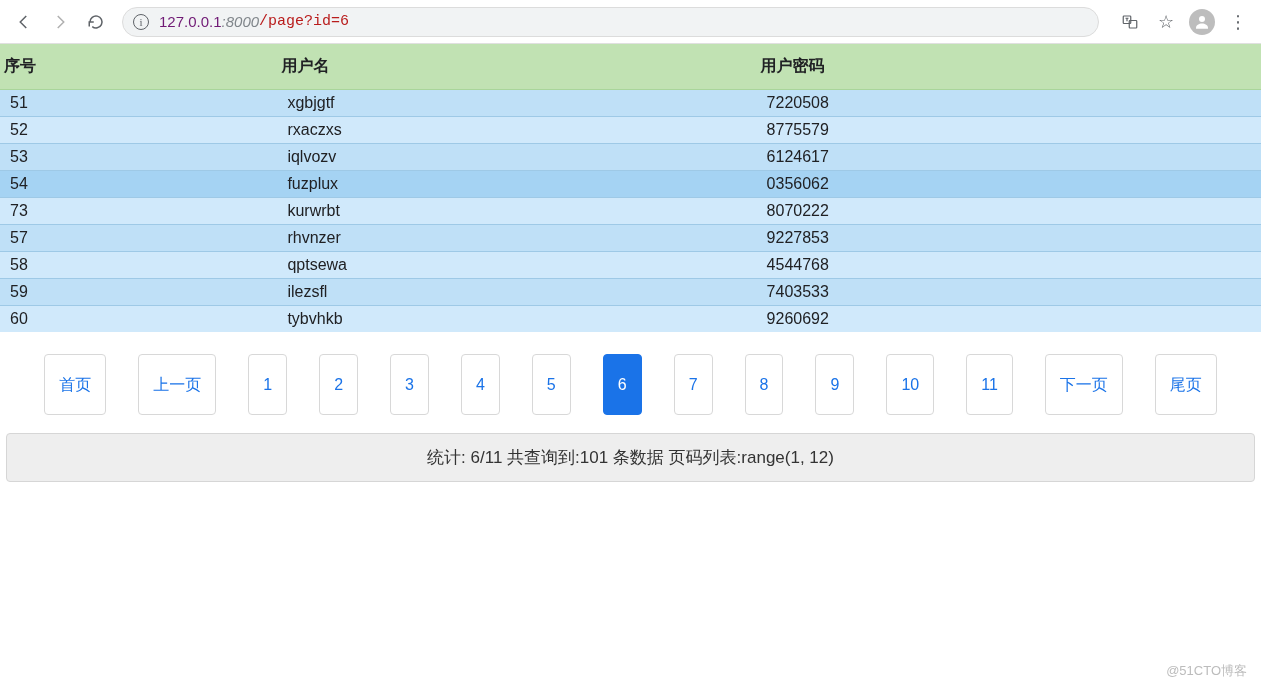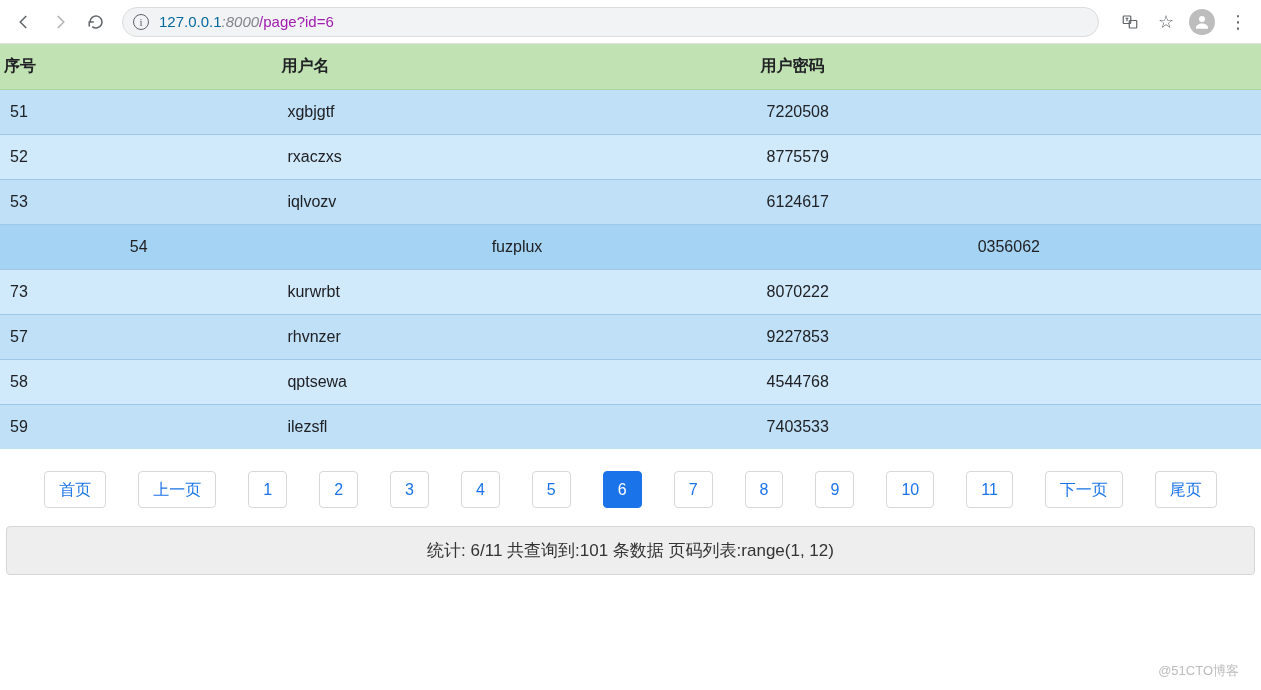--- a/index.html
+++ b/index.html
@@ -54,7 +54,7 @@
     margin-right:10px;
     font-family: Georgia, serif;
   }
-  .omnibox .host { color:#0369a1; }
+  .omnibox .host { color:#701a75; }
   .omnibox .port { color:#80868b;font-style:italic; }
   .omnibox .path { color:#a21caf; }
   .right-icons { display:flex; align-items:center; gap:6px; margin-left:6px; }

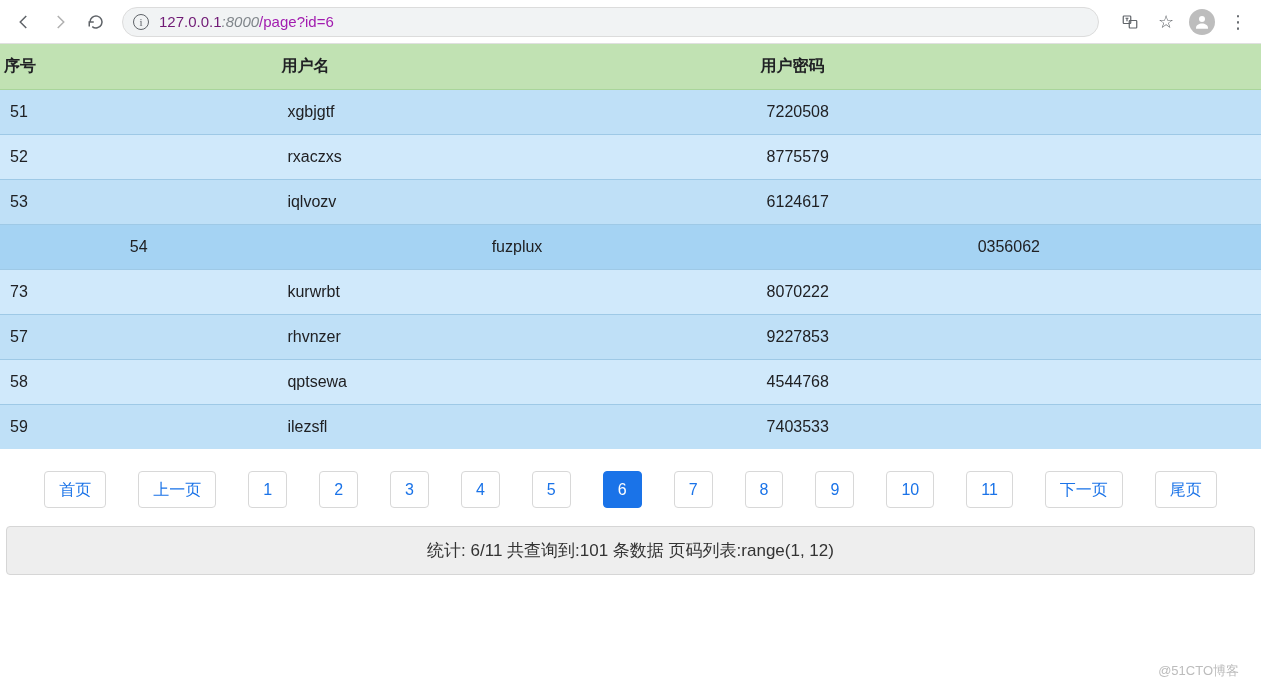--- a/index.html
+++ b/index.html
@@ -56,7 +56,7 @@
   }
   .omnibox .host { color:#701a75; }
   .omnibox .port { color:#80868b;font-style:italic; }
-  .omnibox .path { color:#a21caf; }
+  .omnibox .path { color:#b91c1c;font-family:Liberation Mono, monospace; }
   .right-icons { display:flex; align-items:center; gap:6px; margin-left:6px; }
   .right-icons .ic {
     width:30px;height:30px;display:flex;align-items:center;justify-content:center;

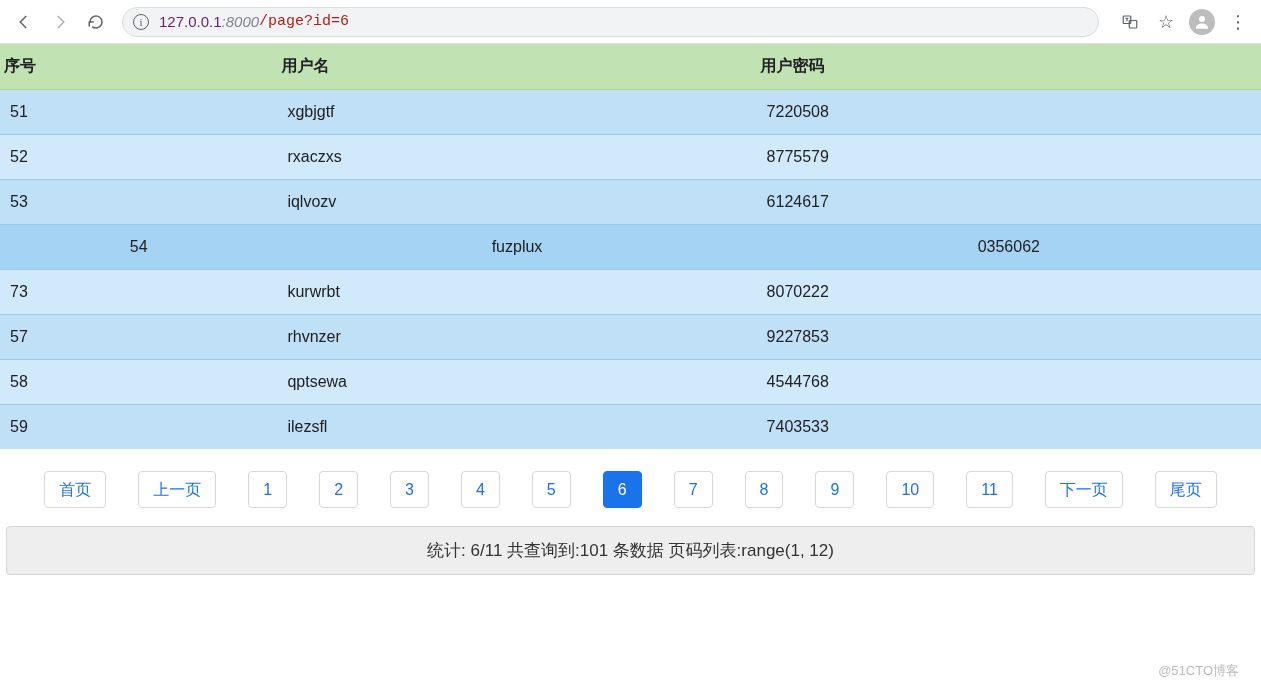--- a/index.html
+++ b/index.html
@@ -83,7 +83,7 @@
     border-bottom:1px solid #a9d59a;
   }
   table.data tbody td {
-    padding:13px 10px;
+    padding:4px 10px;
     border-top:1px solid #9ec9e6;
     margin-top:16px;
   }

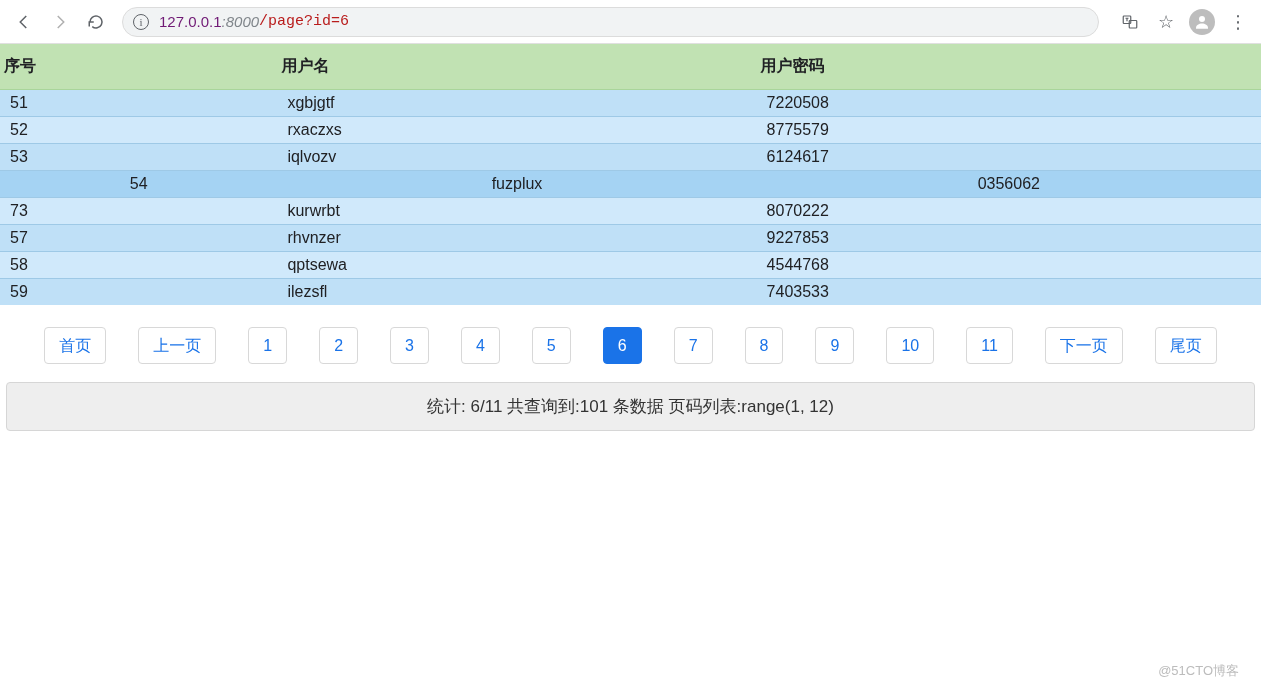--- a/index.html
+++ b/index.html
@@ -89,7 +89,7 @@
   }
   table.data tbody tr.odd { background:#bfe0f7; }
   table.data tbody tr.even { background:#d0e9fb; }
-  table.data tbody tr.hover { background:#a5d3f3;text-align:center; }
+  table.data tbody tr.hover { background:#a5d3f3; }
   table.data .col-id { width:22%; }
   table.data .col-user { width:38%; }
   table.data .col-pass { width:40%; }

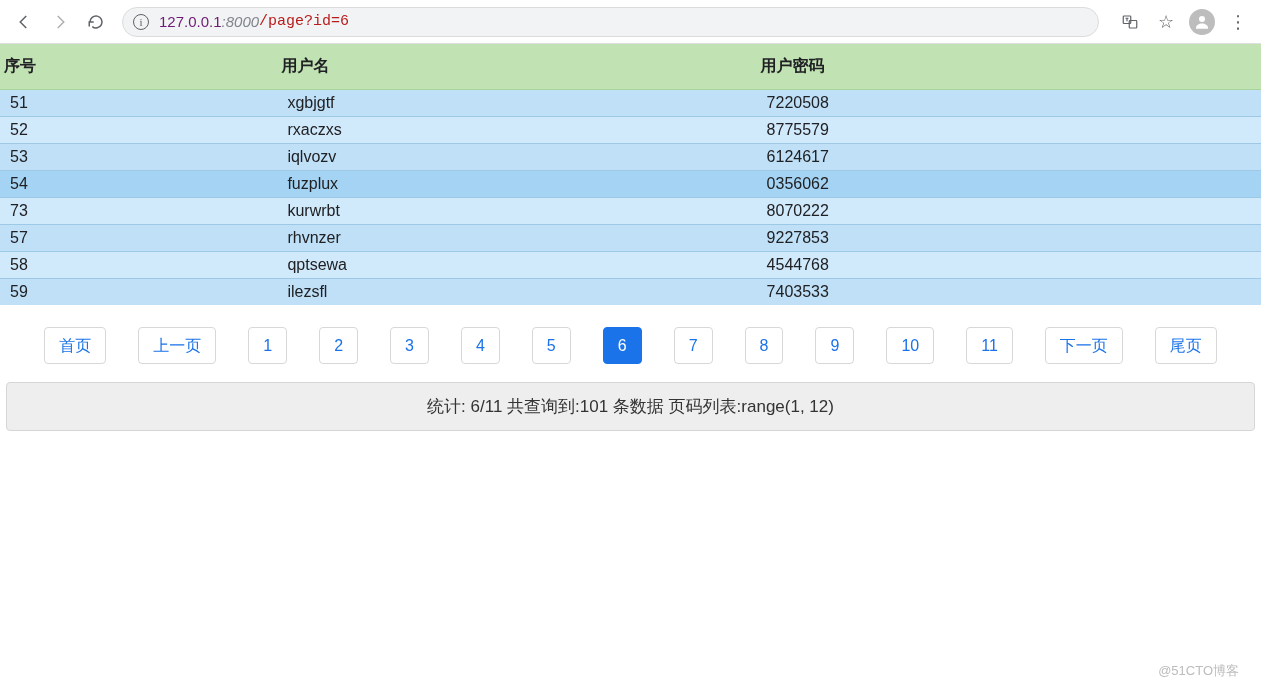--- a/index.html
+++ b/index.html
@@ -241,6 +241,11 @@
           <td>ilezsfl</td>
           <td>7403533</td>
         </tr>
+        <tr class="even">
+          <td>60</td>
+          <td>tybvhkb</td>
+          <td>9260692</td>
+        </tr>
       </tbody>
   </table>
 

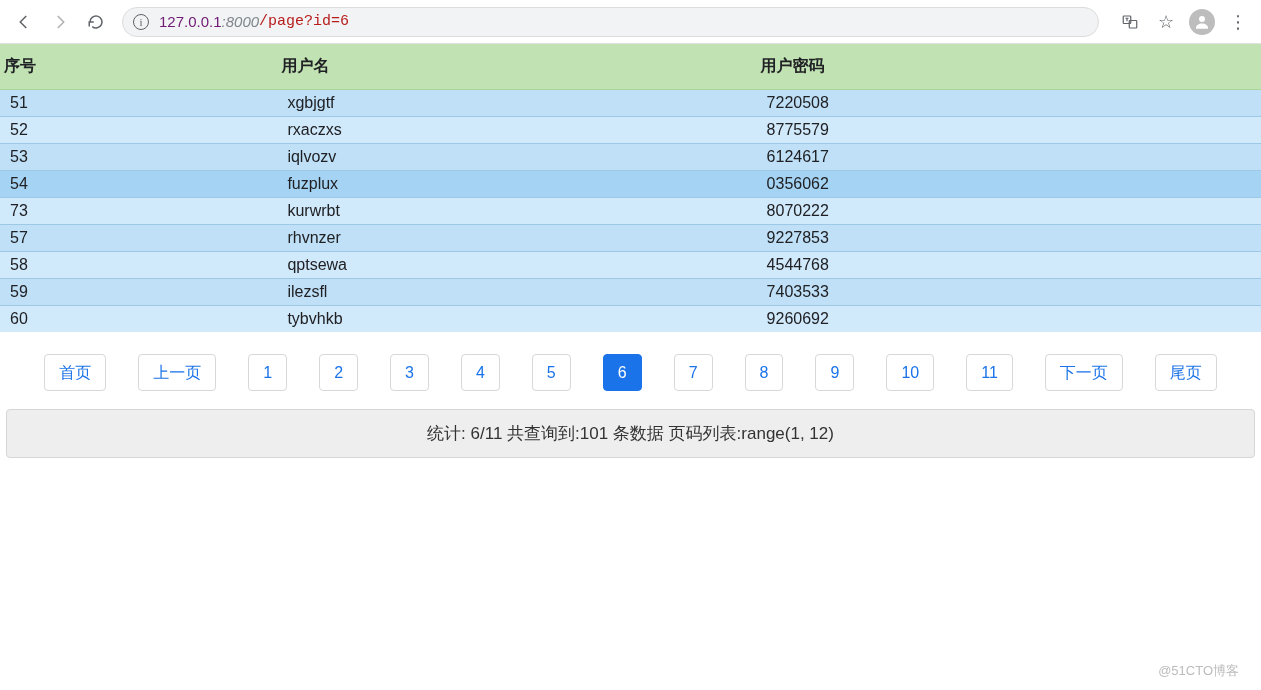--- a/index.html
+++ b/index.html
@@ -105,7 +105,7 @@
     border:1px solid #d8d8d8;
     background:#fff;
     color:#1a73e8;
-    padding:8px 14px;
+    padding:20px 14px;
     font-size:16px;
     cursor:pointer;
     border-radius:4px;

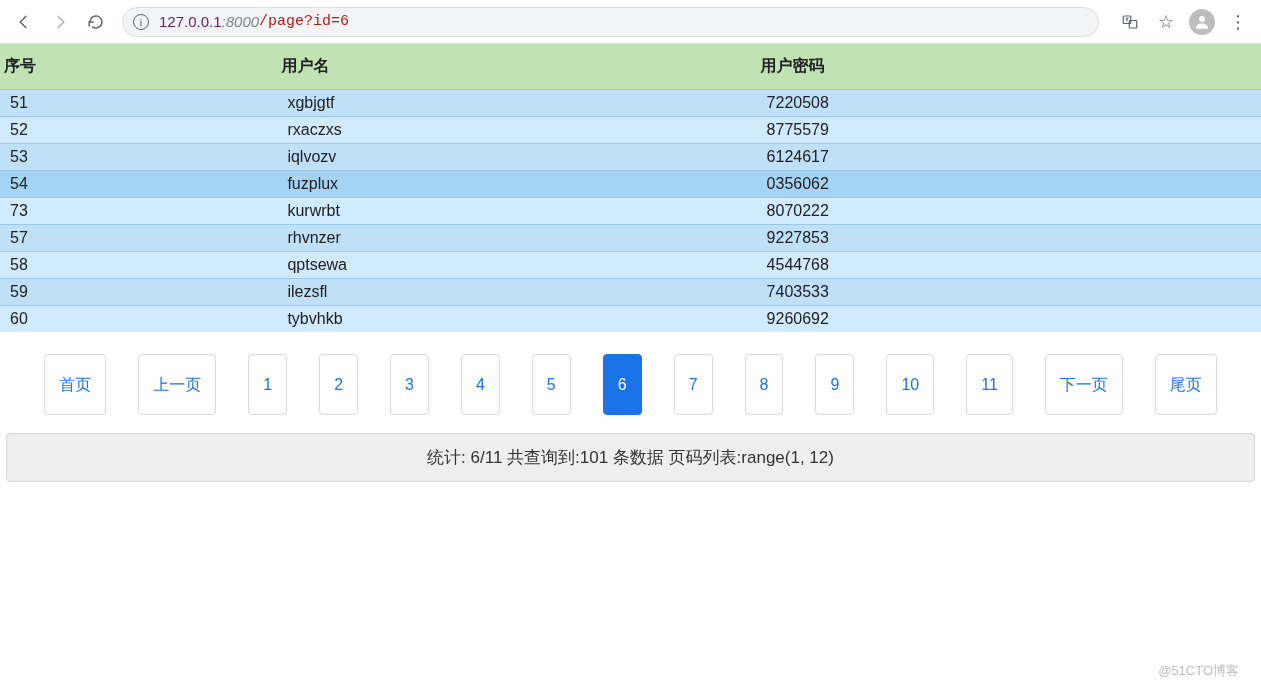--- a/index.html
+++ b/index.html
@@ -133,7 +133,7 @@
 
   .watermark {
     position:absolute;
-    right:22px;
+    right:14px;
     bottom:10px;
     color:#bcbcbc;
     font-size:13px;

